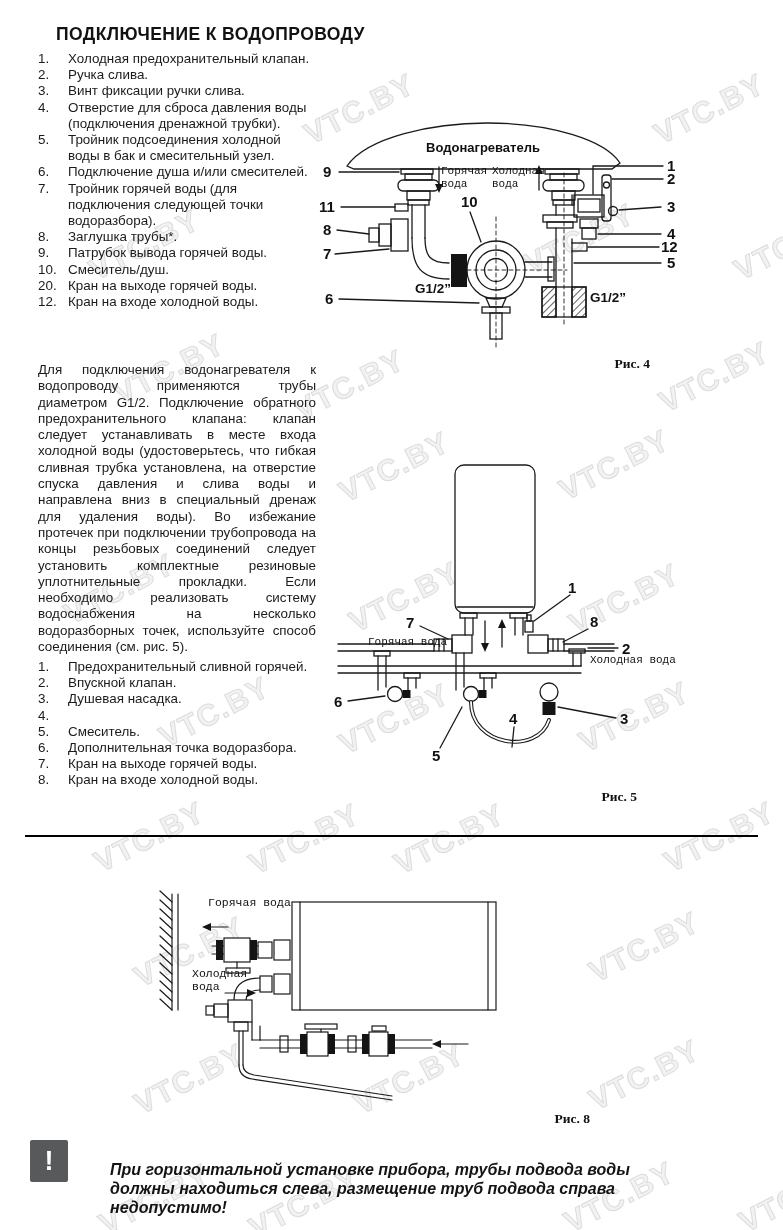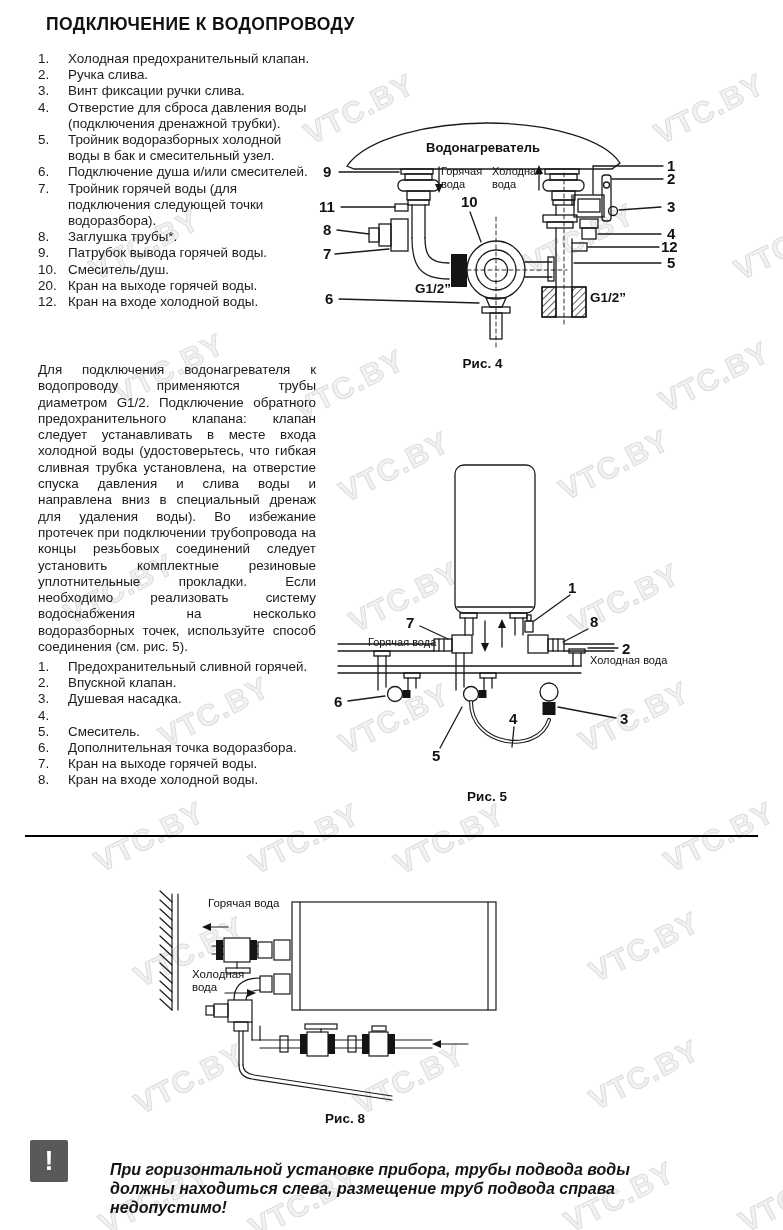--- a/index.html
+++ b/index.html
@@ -7,7 +7,7 @@
         font-family:"Liberation Sans",sans-serif;color:#1b1b1b;}
   .wm{position:absolute;font-size:30px;font-weight:600;letter-spacing:1.5px;white-space:nowrap;
       color:rgba(160,160,160,0.14);-webkit-text-stroke:1px #dcdcdc;transform:rotate(-27deg);pointer-events:none;}
-  .title{position:absolute;left:38px;top:6px;margin:8px;font-size:17.5px;font-weight:bold;letter-spacing:.4px;color:#111;}
+  .title{position:absolute;left:38px;top:6px;margin:18px;font-size:17.5px;font-weight:bold;letter-spacing:.4px;color:#111;}
   .plist{position:absolute;left:38px;width:277px;font-size:13.4px;line-height:16.2px;}
   .plist .row{display:flex;}
   .plist .n{flex:0 0 30px;}

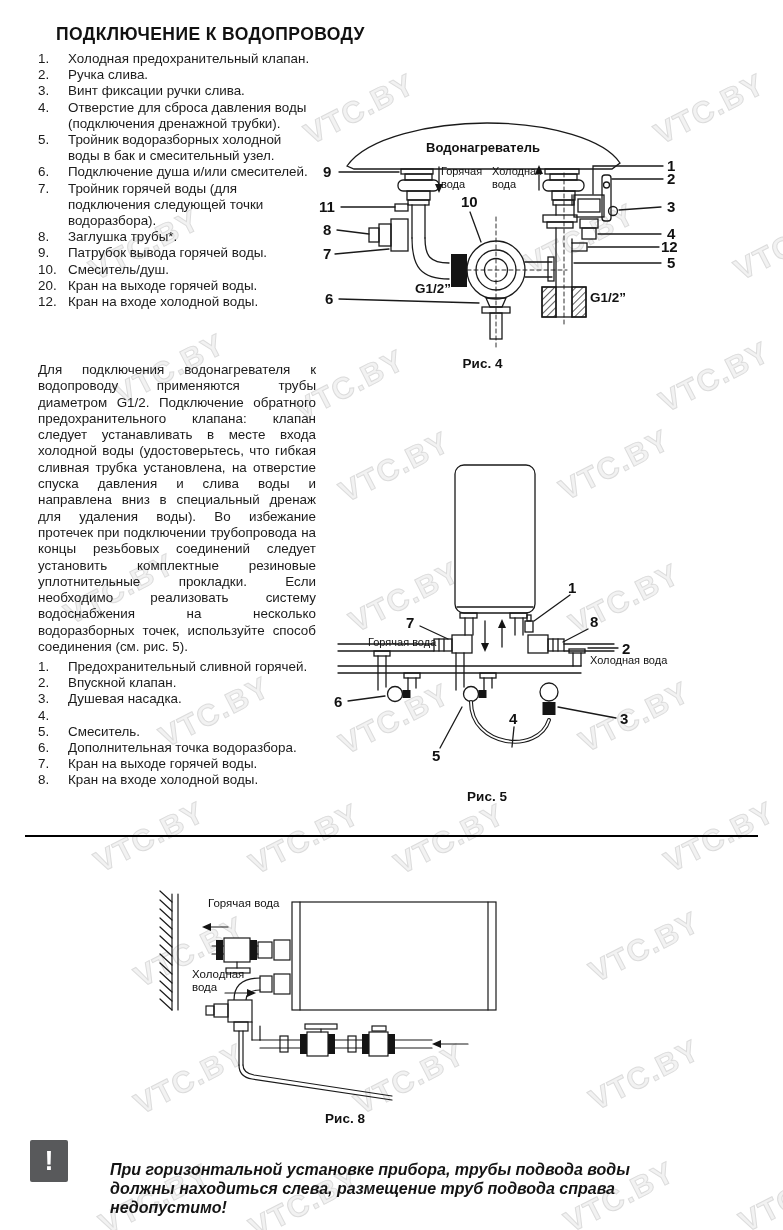--- a/index.html
+++ b/index.html
@@ -89,7 +89,7 @@
       </div>
     <div class="row">
         <span class="n">5.</span>
-        <span class="t">Тройник водоразборных холодной воды в бак и смесительный узел.</span>
+        <span class="t">Тройник подсоединения холодной воды в бак и смесительный узел.</span>
       </div>
     <div class="row">
         <span class="n">6.</span>

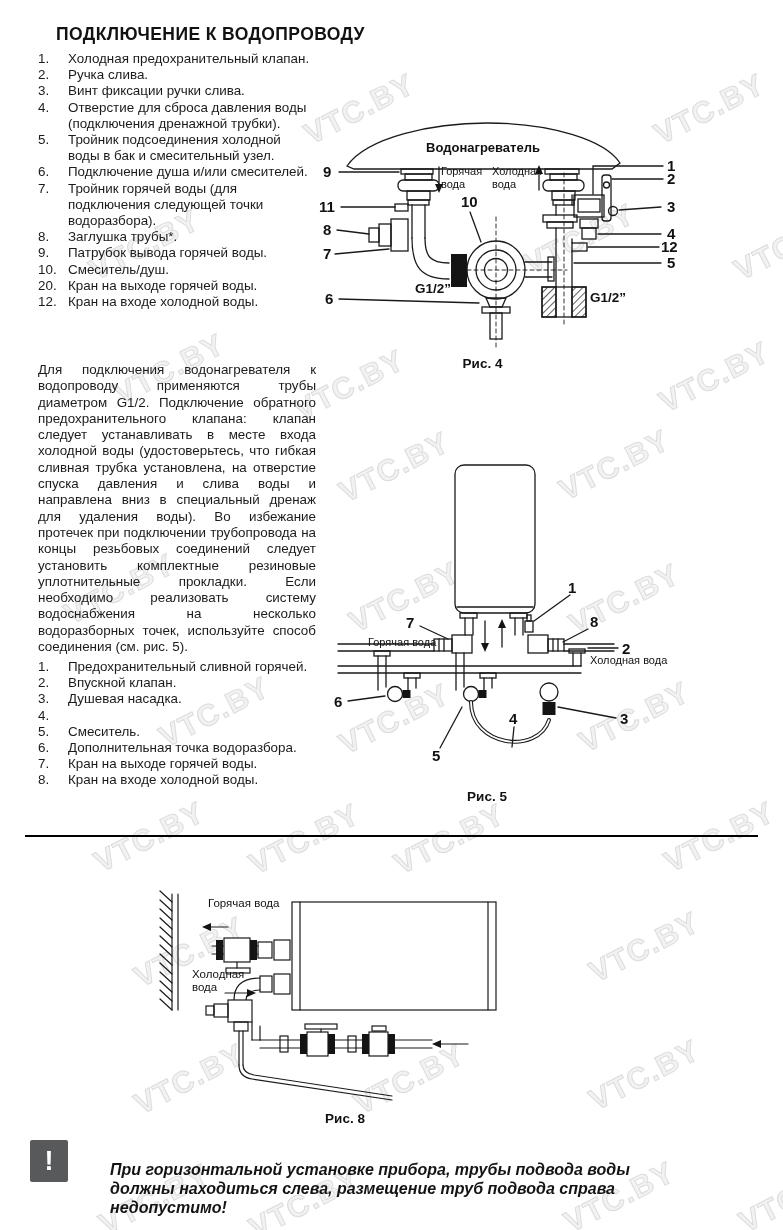--- a/index.html
+++ b/index.html
@@ -21,7 +21,7 @@
   svg text.callout{font-weight:bold;font-size:15px;fill:#111;}
   svg text.thread{font-weight:bold;font-size:13.5px;fill:#111;}
   svg text.devlabel{font-weight:bold;font-size:13px;fill:#111;}
-  .figlabel{position:absolute;font-size:11px;line-height:12.5px;color:#111;}
+  .figlabel{position:absolute;font-size:11px;line-height:12.5px;color:#111;font-family:Liberation Mono, monospace;}
   .nowrap{white-space:nowrap;}
   .caption{position:absolute;font-weight:bold;font-size:13.5px;color:#111;text-align:center;}
   .divider{position:absolute;left:25px;top:835px;width:733px;height:2.4px;background:#000;}

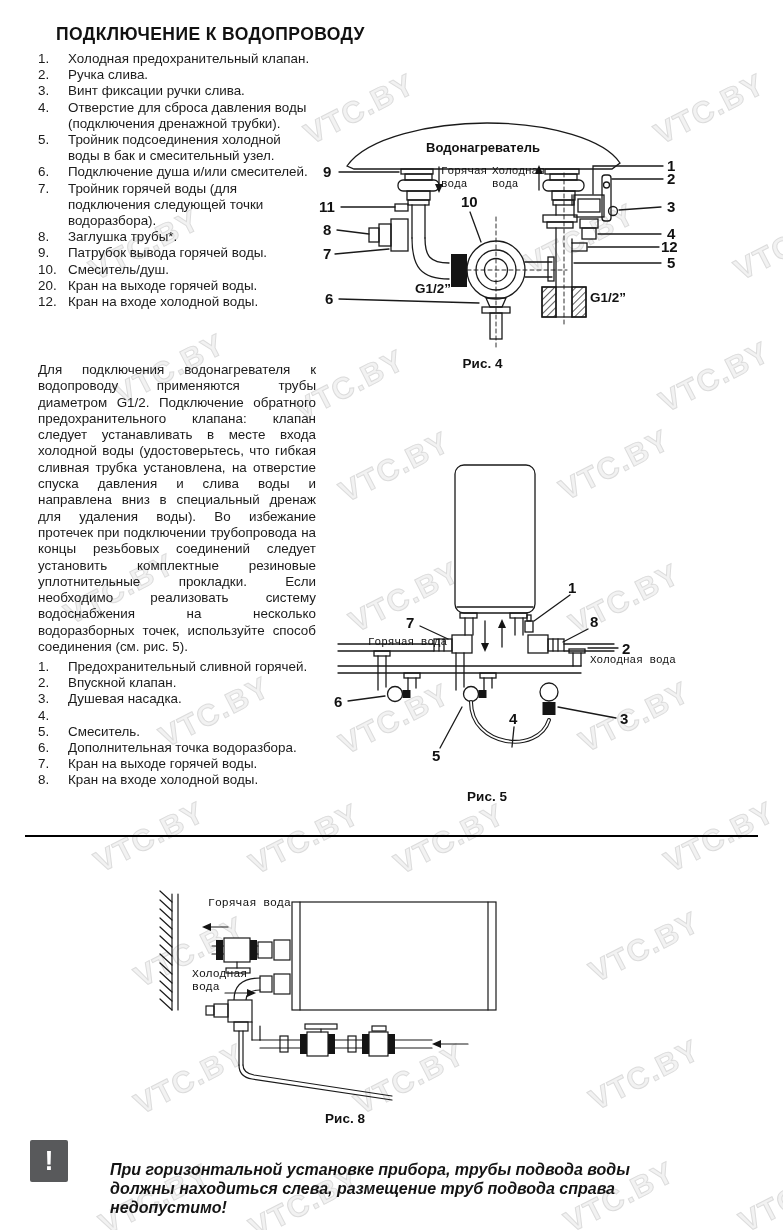--- a/index.html
+++ b/index.html
@@ -23,7 +23,7 @@
   svg text.devlabel{font-weight:bold;font-size:13px;fill:#111;}
   .figlabel{position:absolute;font-size:11px;line-height:12.5px;color:#111;font-family:Liberation Mono, monospace;}
   .nowrap{white-space:nowrap;}
-  .caption{position:absolute;font-weight:bold;font-size:13.5px;color:#111;text-align:center;}
+  .caption{position:absolute;font-weight:bold;font-size:13.5px;color:#111;text-align:right;font-family:Liberation Serif, serif;}
   .divider{position:absolute;left:25px;top:835px;width:733px;height:2.4px;background:#000;}
   .warn-icon{position:absolute;left:30px;top:1140px;width:38px;height:42px;background:#58595b;color:#fff;
              display:flex;align-items:center;justify-content:center;font-size:27px;font-weight:bold;border-radius:2px;}

